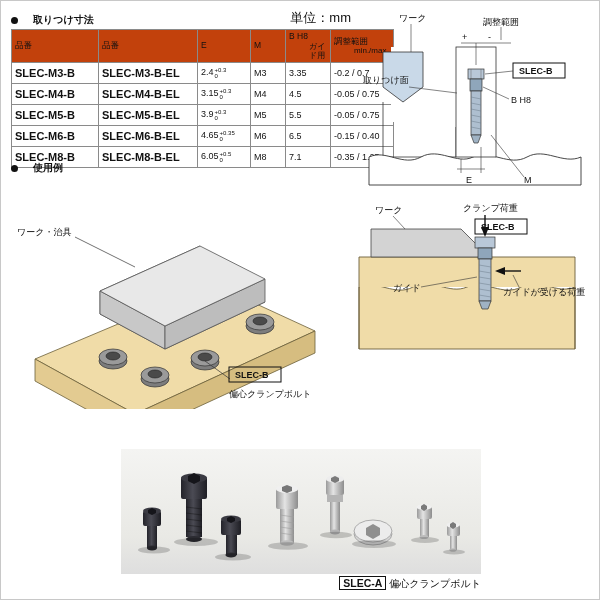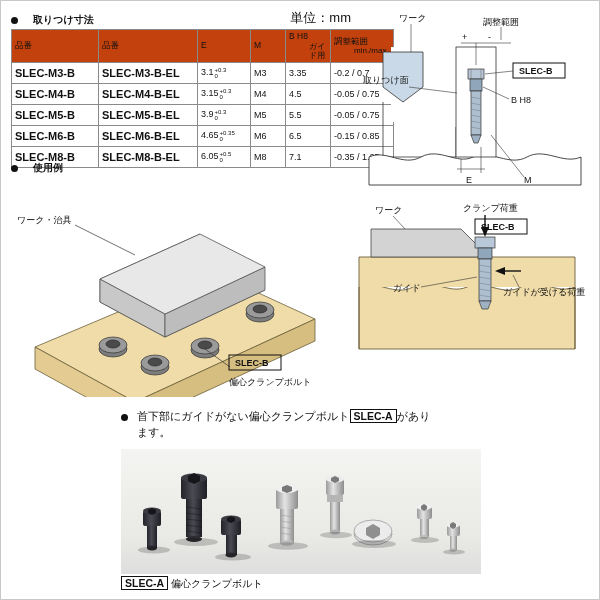--- a/index.html
+++ b/index.html
@@ -205,7 +205,7 @@
         <tr>
           <td class="code">SLEC-M3-B</td>
           <td class="code">SLEC-M3-B-EL</td>
-          <td><span>3.1</span><span class="tol"><span>+0.3</span><span>0</span></span></td>
+          <td><span>2.4</span><span class="tol"><span>+0.3</span><span>0</span></span></td>
           <td>M3</td>
           <td>3.35</td>
           <td>-0.2 / 0.7</td>

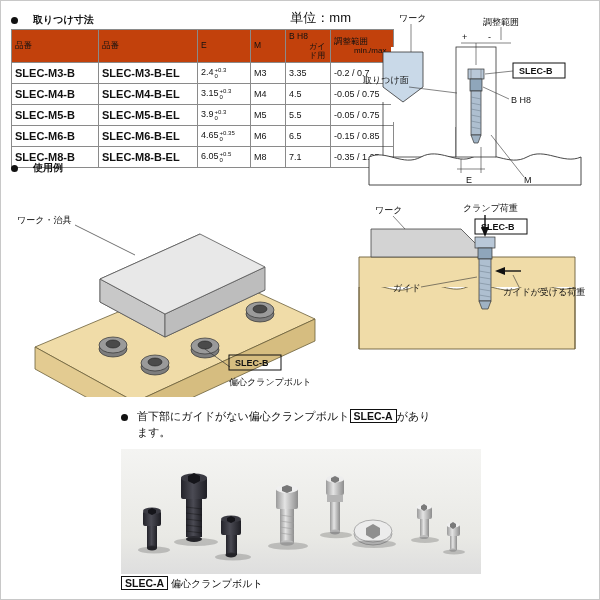--- a/index.html
+++ b/index.html
@@ -232,7 +232,7 @@
           <td><span>4.65</span><span class="tol"><span>+0.35</span><span>0</span></span></td>
           <td>M6</td>
           <td>6.5</td>
-          <td>-0.15 / 0.85</td>
+          <td>-0.15 / 0.40</td>
         </tr>
         <tr>
           <td class="code">SLEC-M8-B</td>

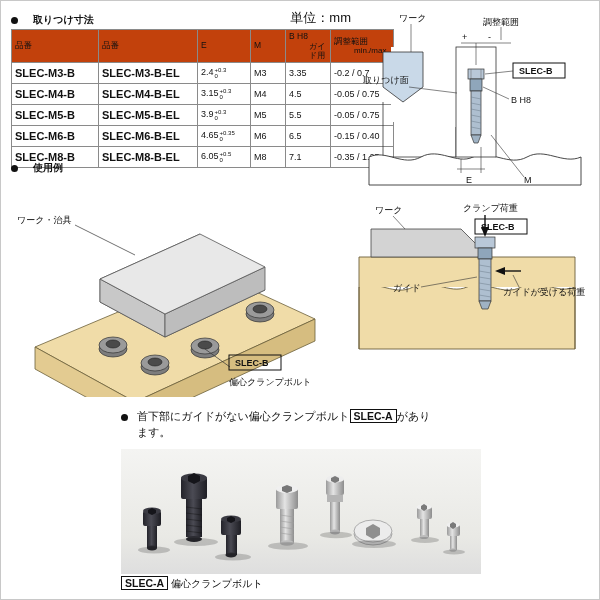--- a/index.html
+++ b/index.html
@@ -118,7 +118,7 @@
   .usage-iso {
     position: absolute;
     left: 14px;
-    top: 196px;
+    top: 208px;
     width: 330px;
     height: 200px;
   }

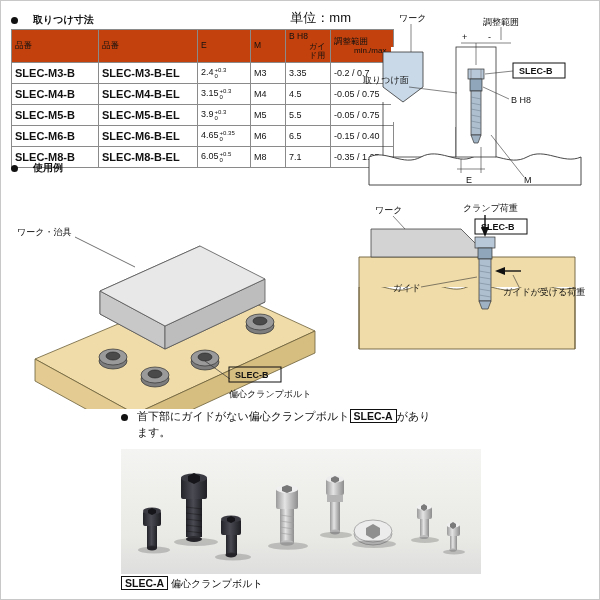--- a/index.html
+++ b/index.html
@@ -398,13 +398,6 @@
     </svg>
   </div>
 
-  <div class="note">
-    <span class="bullet-dot" style="margin-top:5px;"></span>
-    <span class="txt">
-      <span>首下部にガイドがない偏心クランプボルト</span><span class="boxcode">SLEC-A</span><span>があり</span><br>
-      <span>ます。</span>
-    </span>
-  </div>
 
   <div class="photo">
     <svg width="360" height="125" viewBox="0 0 360 125">

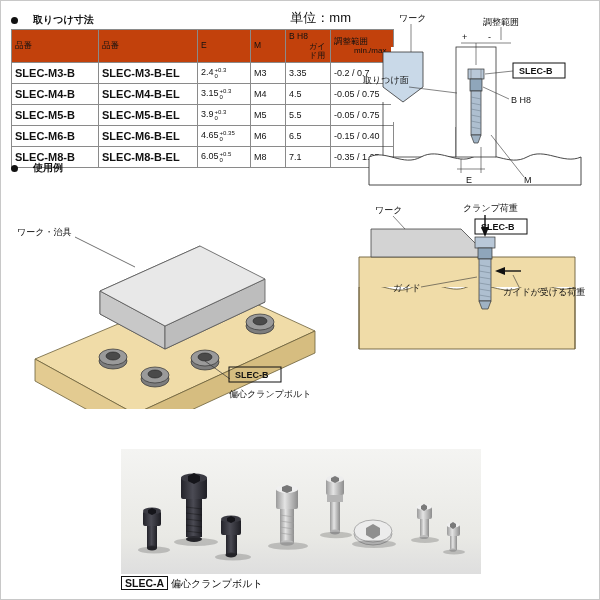--- a/index.html
+++ b/index.html
@@ -162,7 +162,7 @@
     left: 120px;
     top: 576px;
     width: 360px;
-    text-align: left;
+    text-align: right;
     font-size: 10px;
   }
   .photo-caption .boxcode { margin-right: 3px; }

